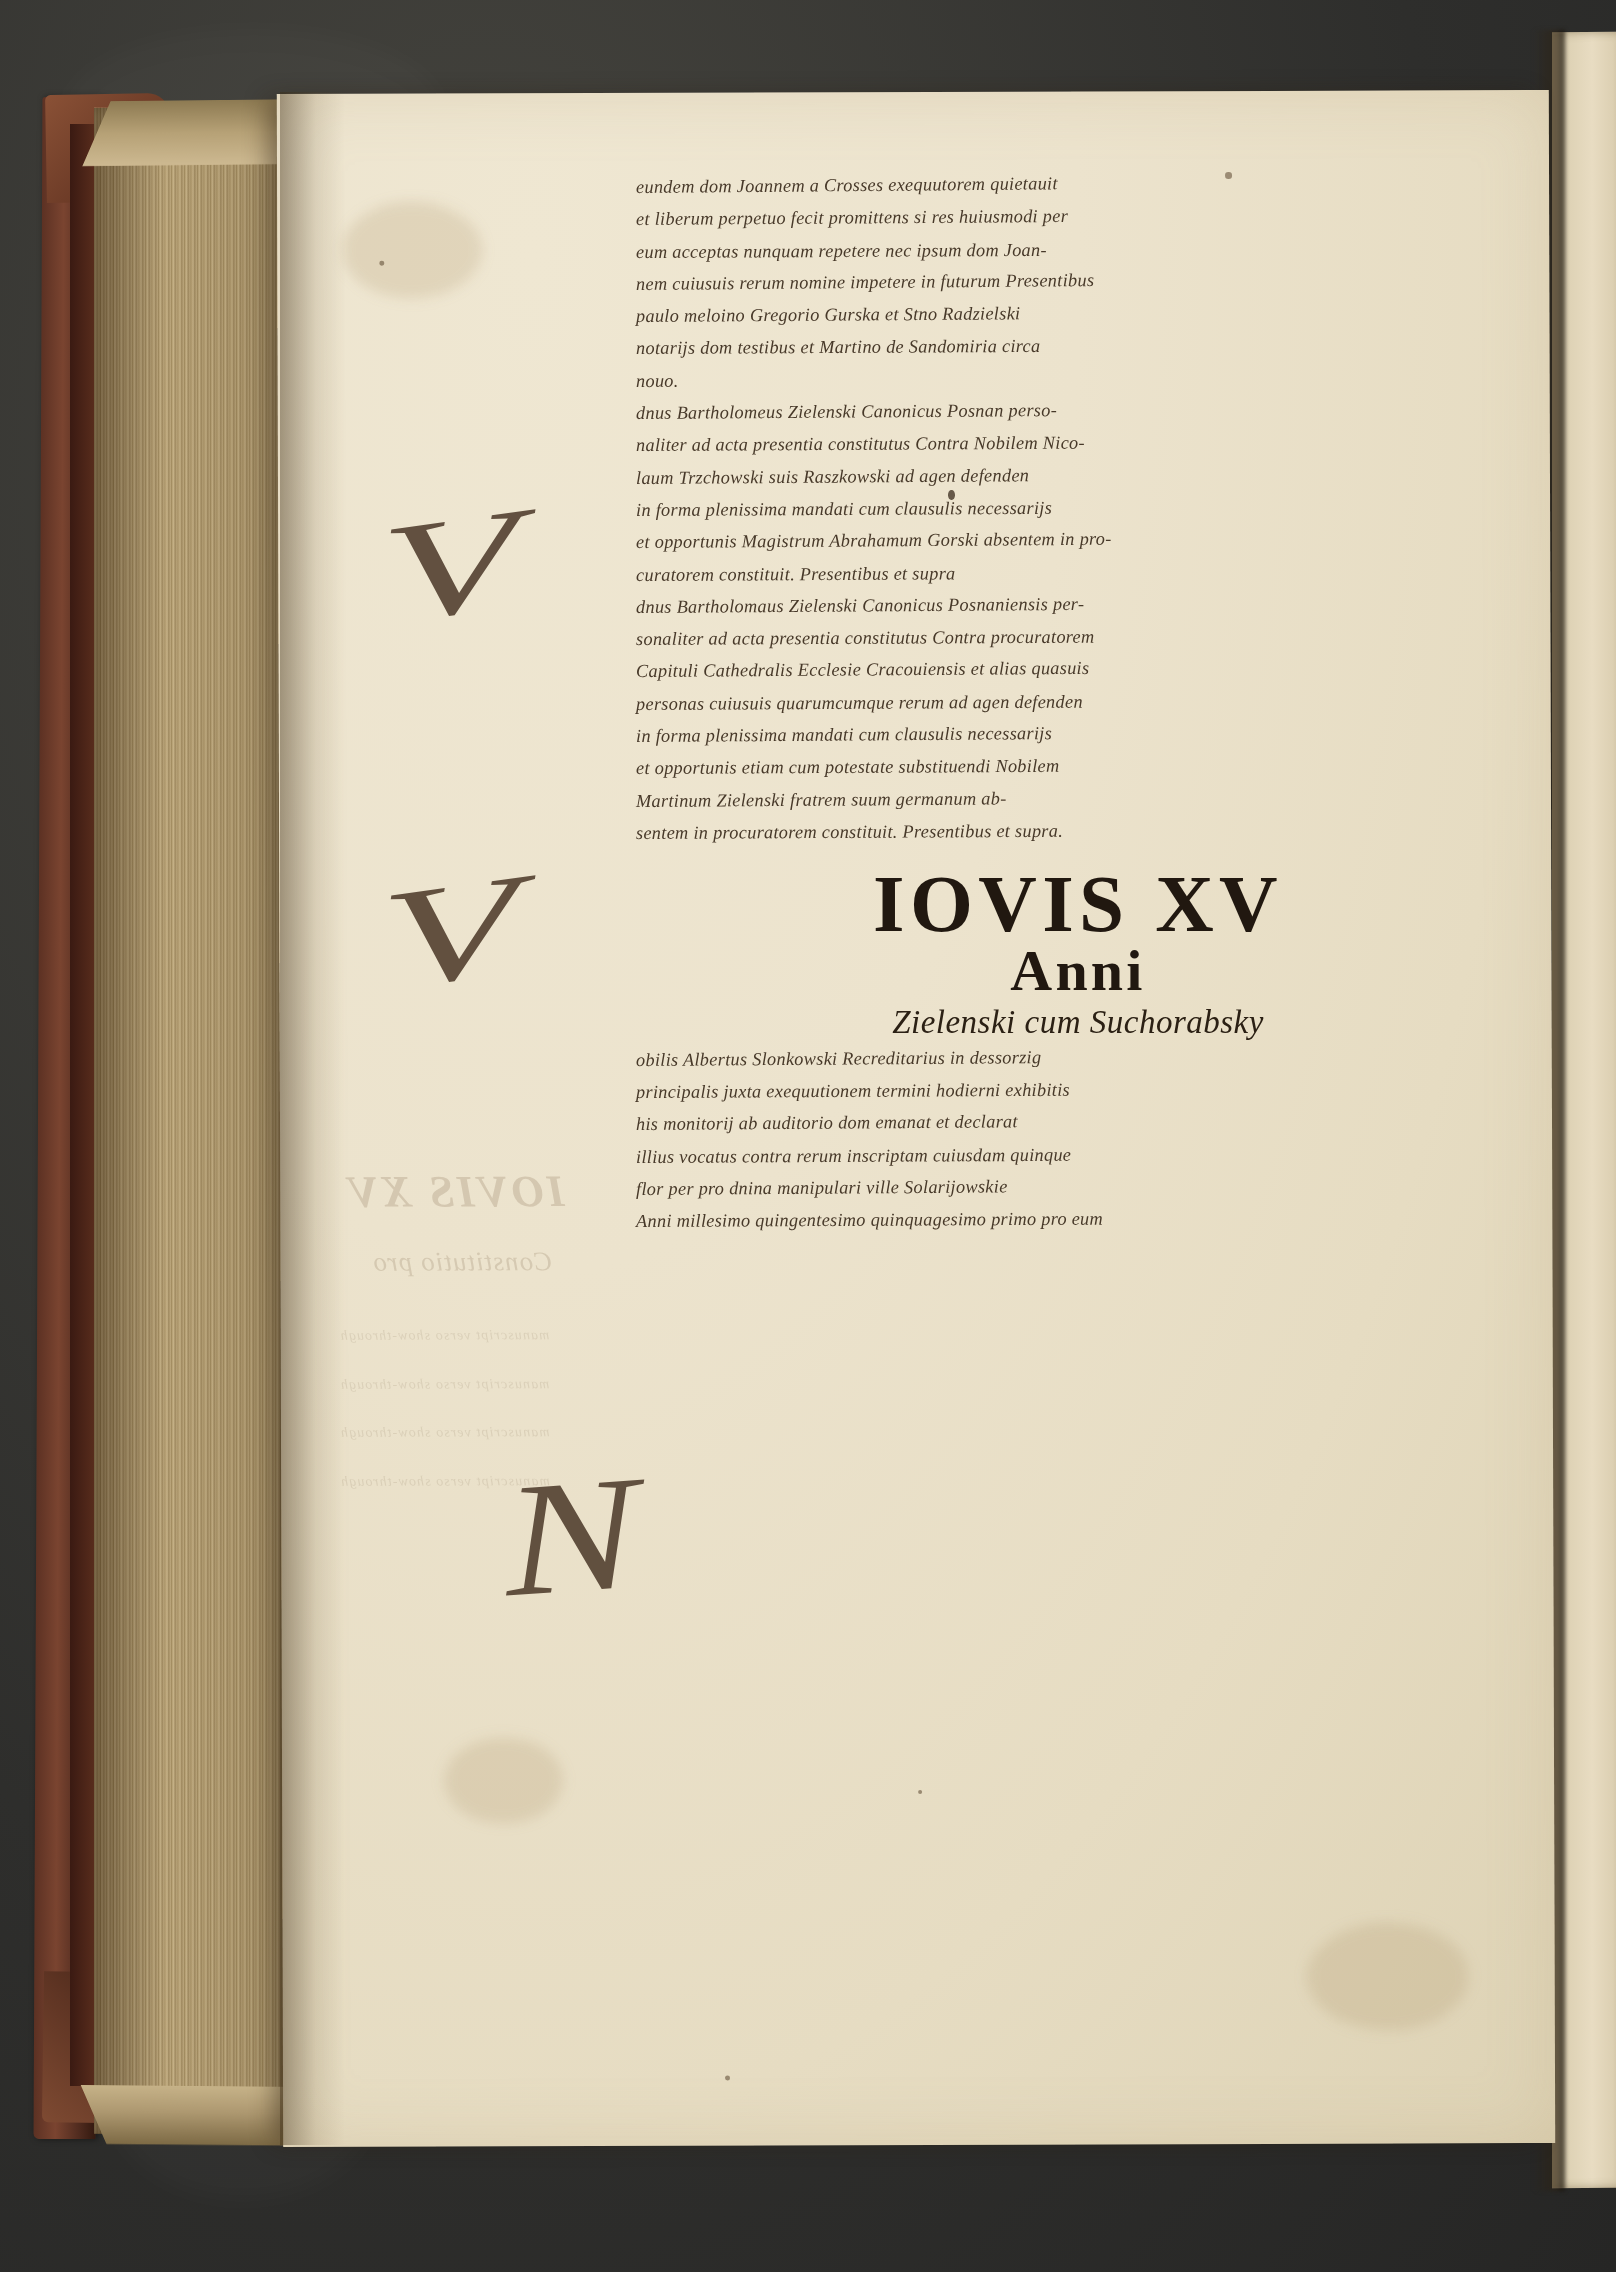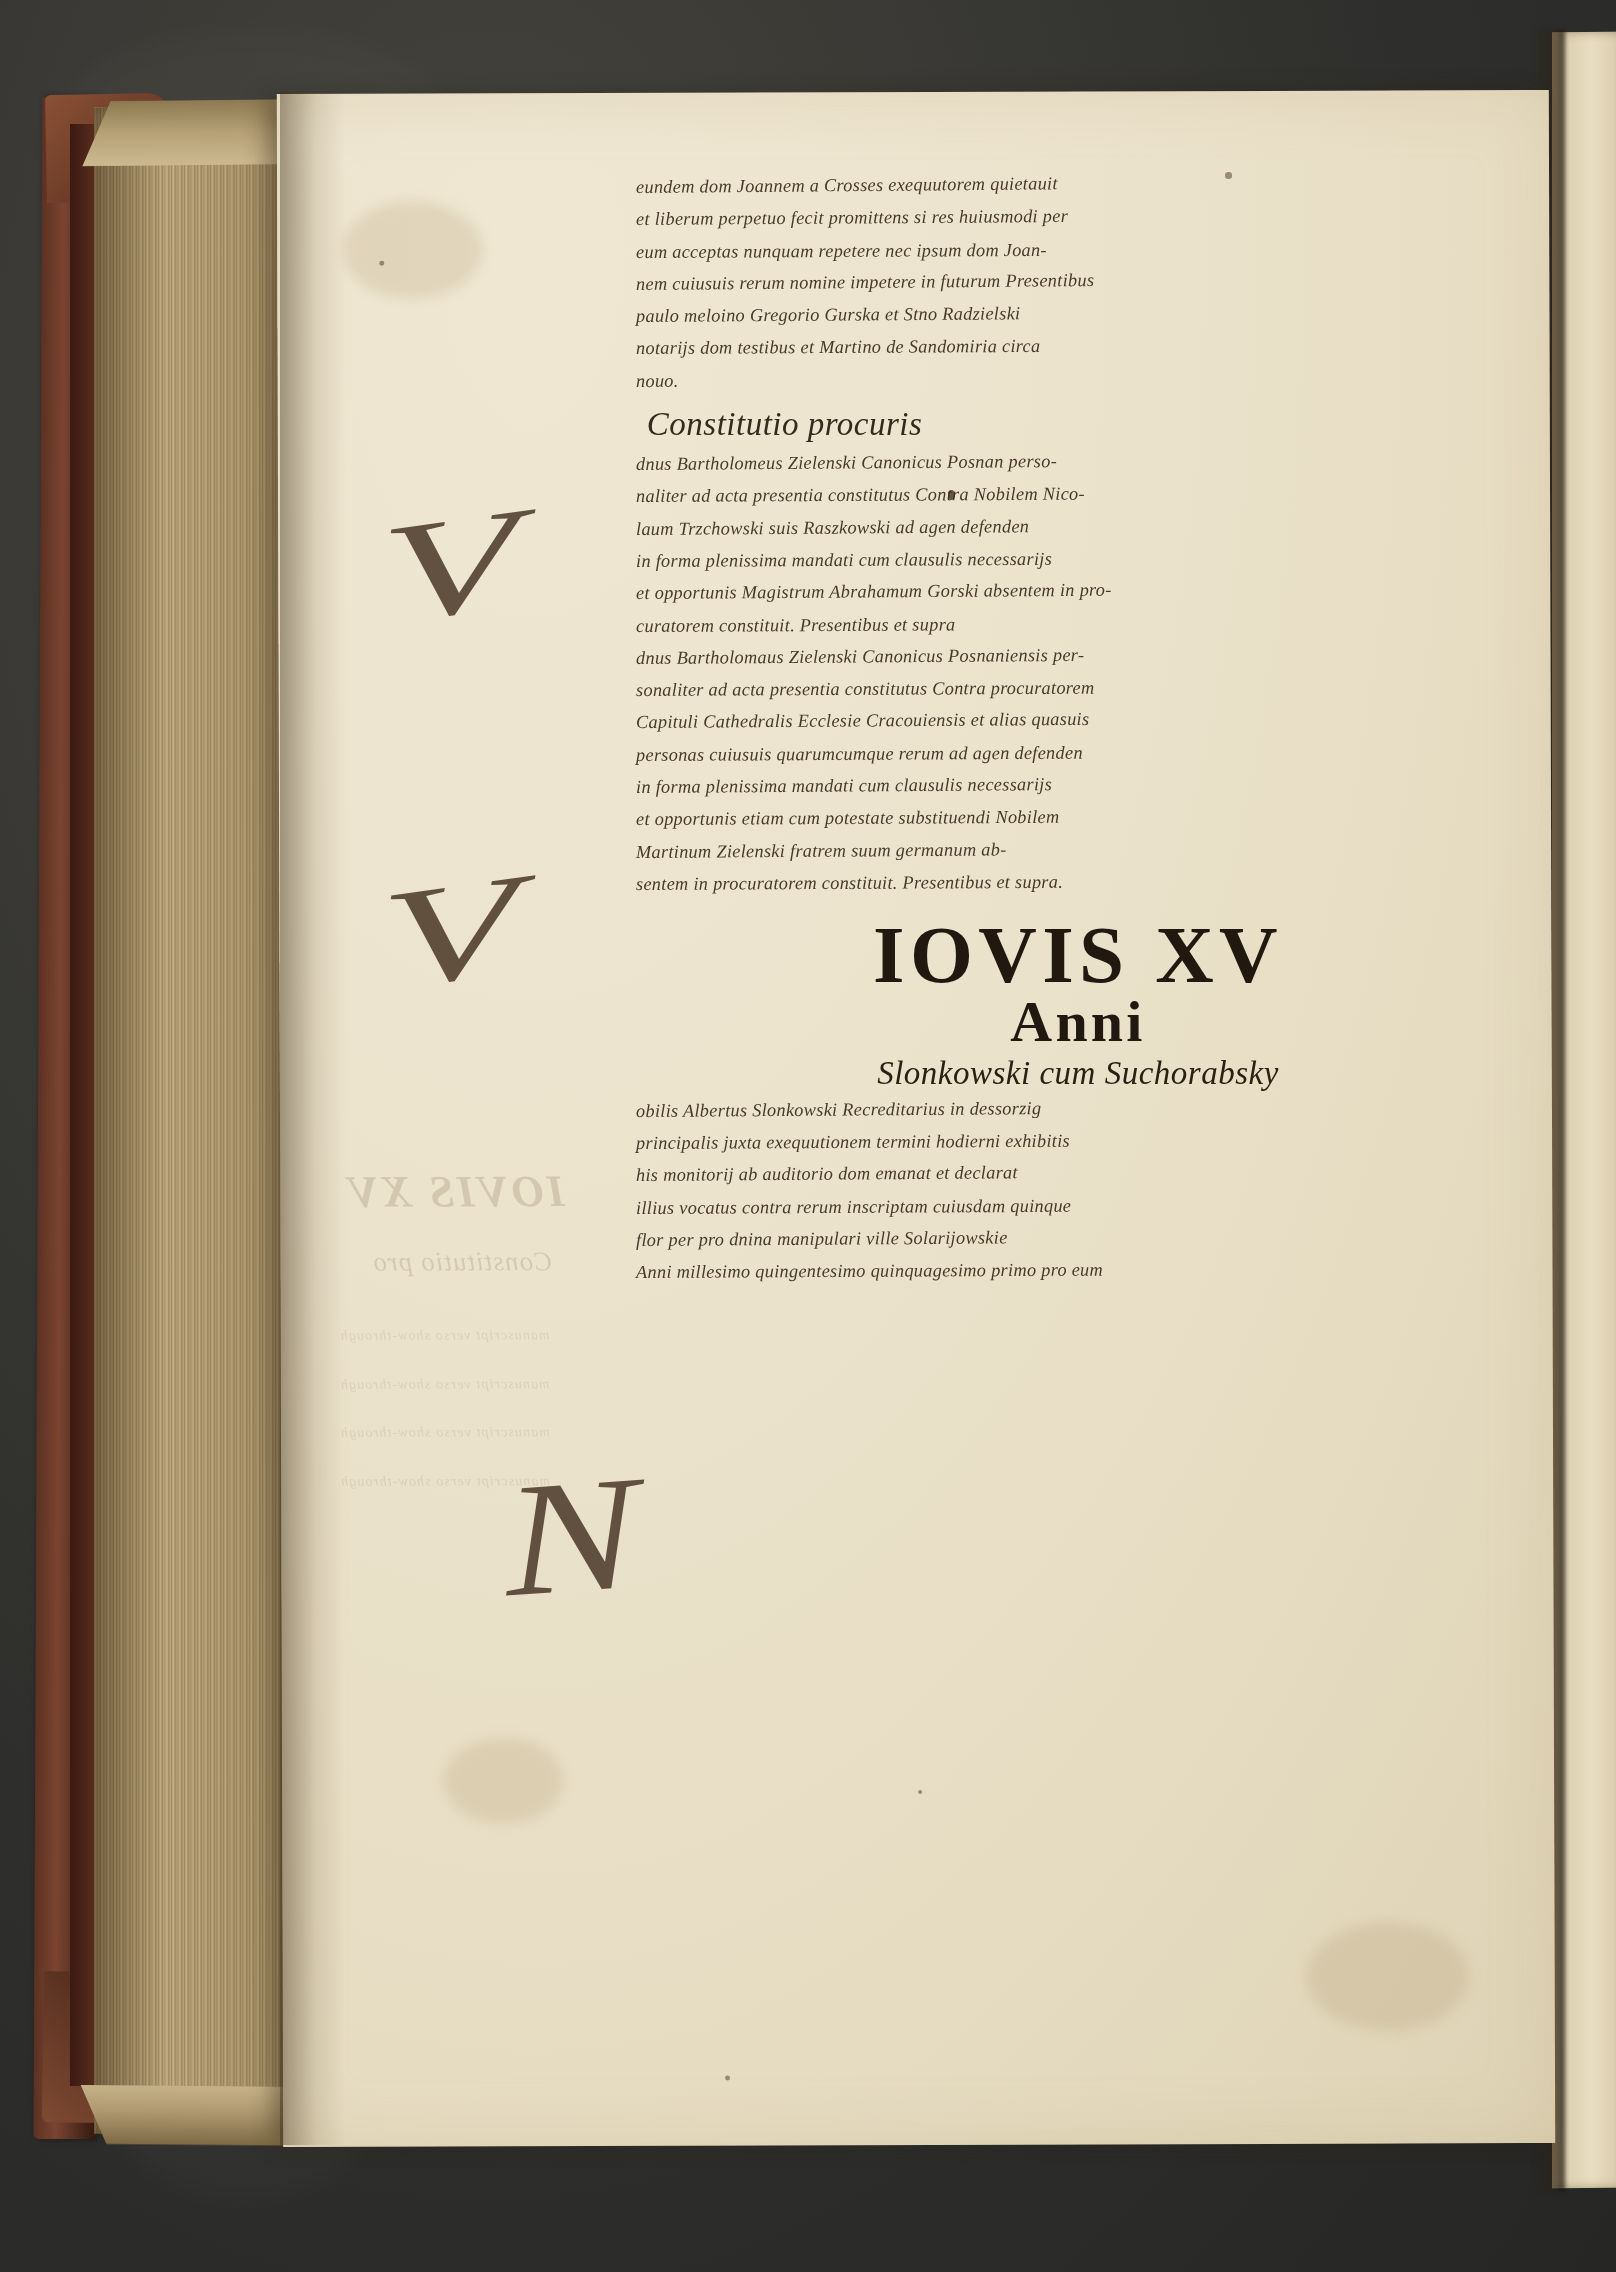--- a/index.html
+++ b/index.html
@@ -358,7 +358,6 @@
     </div>
 
     <div>
-      <div class="heading-script">Constitutio procuris</div>
       <div class="ms-line" style="transform:rotate(-0.4deg);">dnus Bartholomeus Zielenski Canonicus Posnan perso-</div>
       <div class="ms-line" style="transform:rotate(-0.3deg);">naliter ad acta presentia constitutus Contra Nobilem Nico-</div>
       <div class="ms-line" style="transform:rotate(-0.4deg);">laum Trzchowski suis Raszkowski ad agen defenden</div>

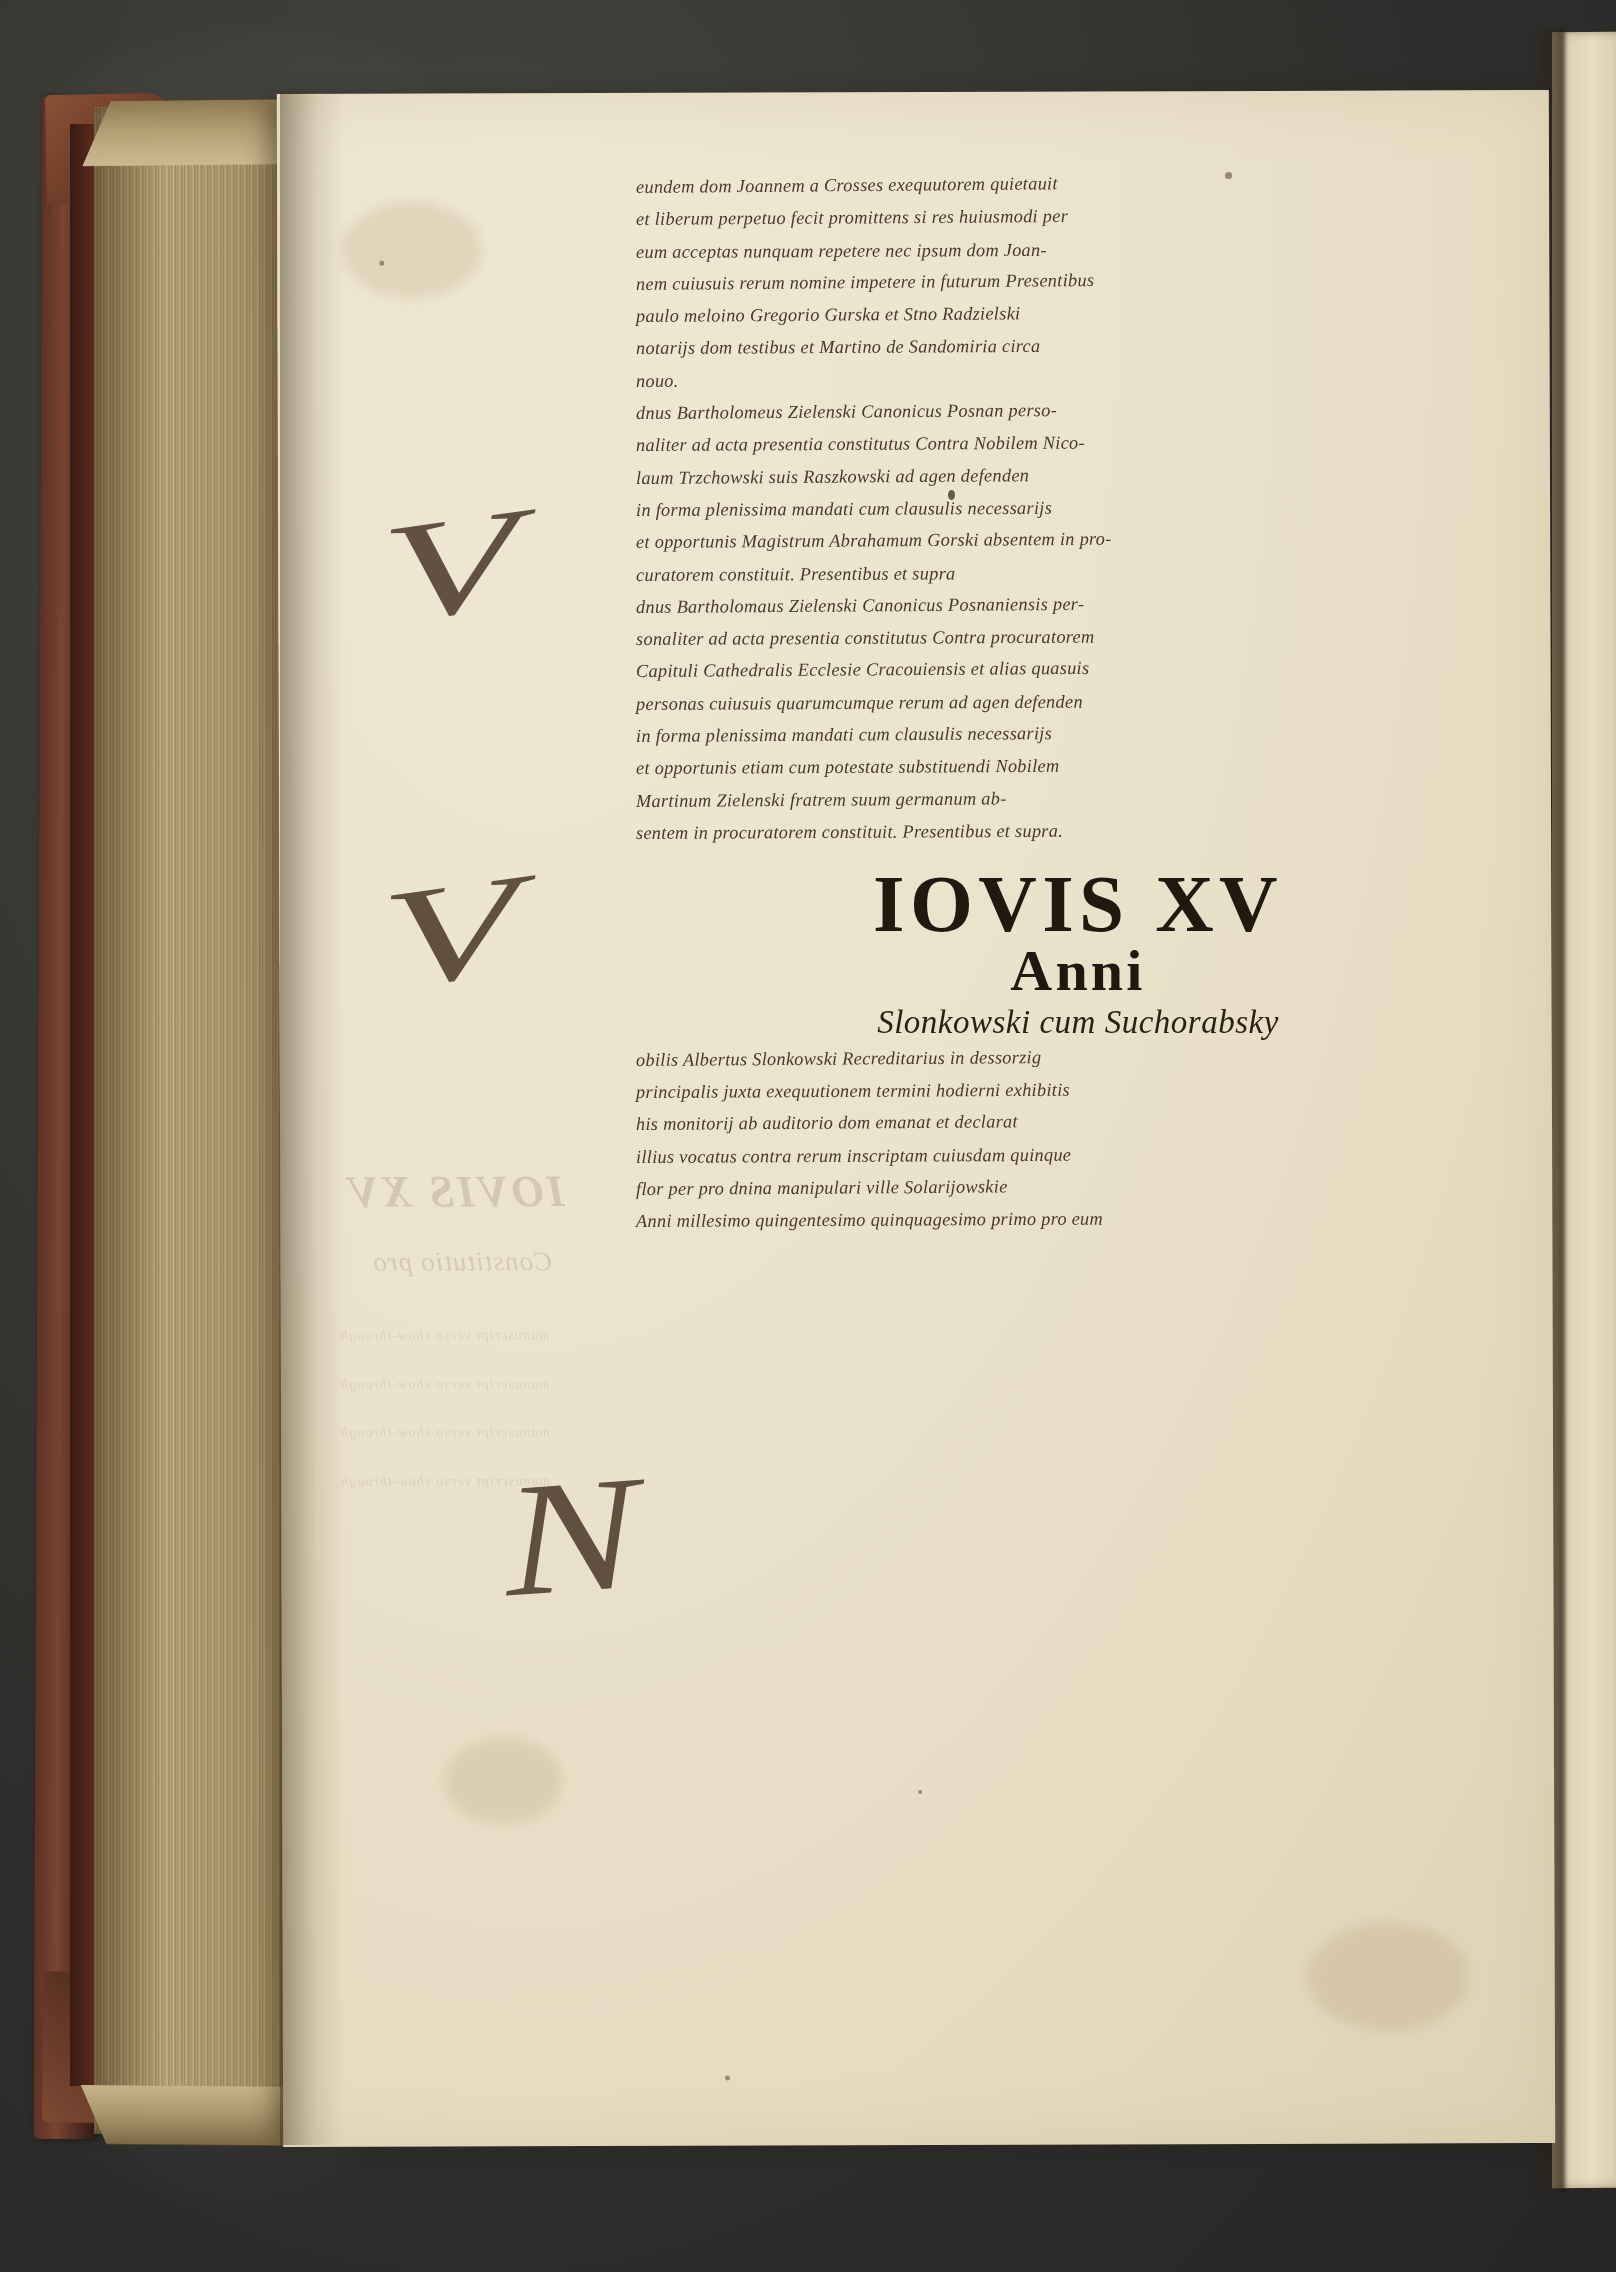--- a/index.html
+++ b/index.html
@@ -383,7 +383,7 @@
     </div>
 
     <div>
-      <div id="title-rubric">Slonkowski cum Suchorabsky</div>
+      <div id="title-rubric">Zielenski cum Suchorabsky</div>
       <div class="ms-line" style="transform:rotate(-0.4deg);margin-top:9.7px;">obilis Albertus Slonkowski Recreditarius in dessorzig</div>
       <div class="ms-line" style="transform:rotate(-0.3deg);">principalis juxta exequutionem termini hodierni exhibitis</div>
       <div class="ms-line" style="transform:rotate(-0.4deg);">his monitorij ab auditorio dom emanat et declarat</div>

